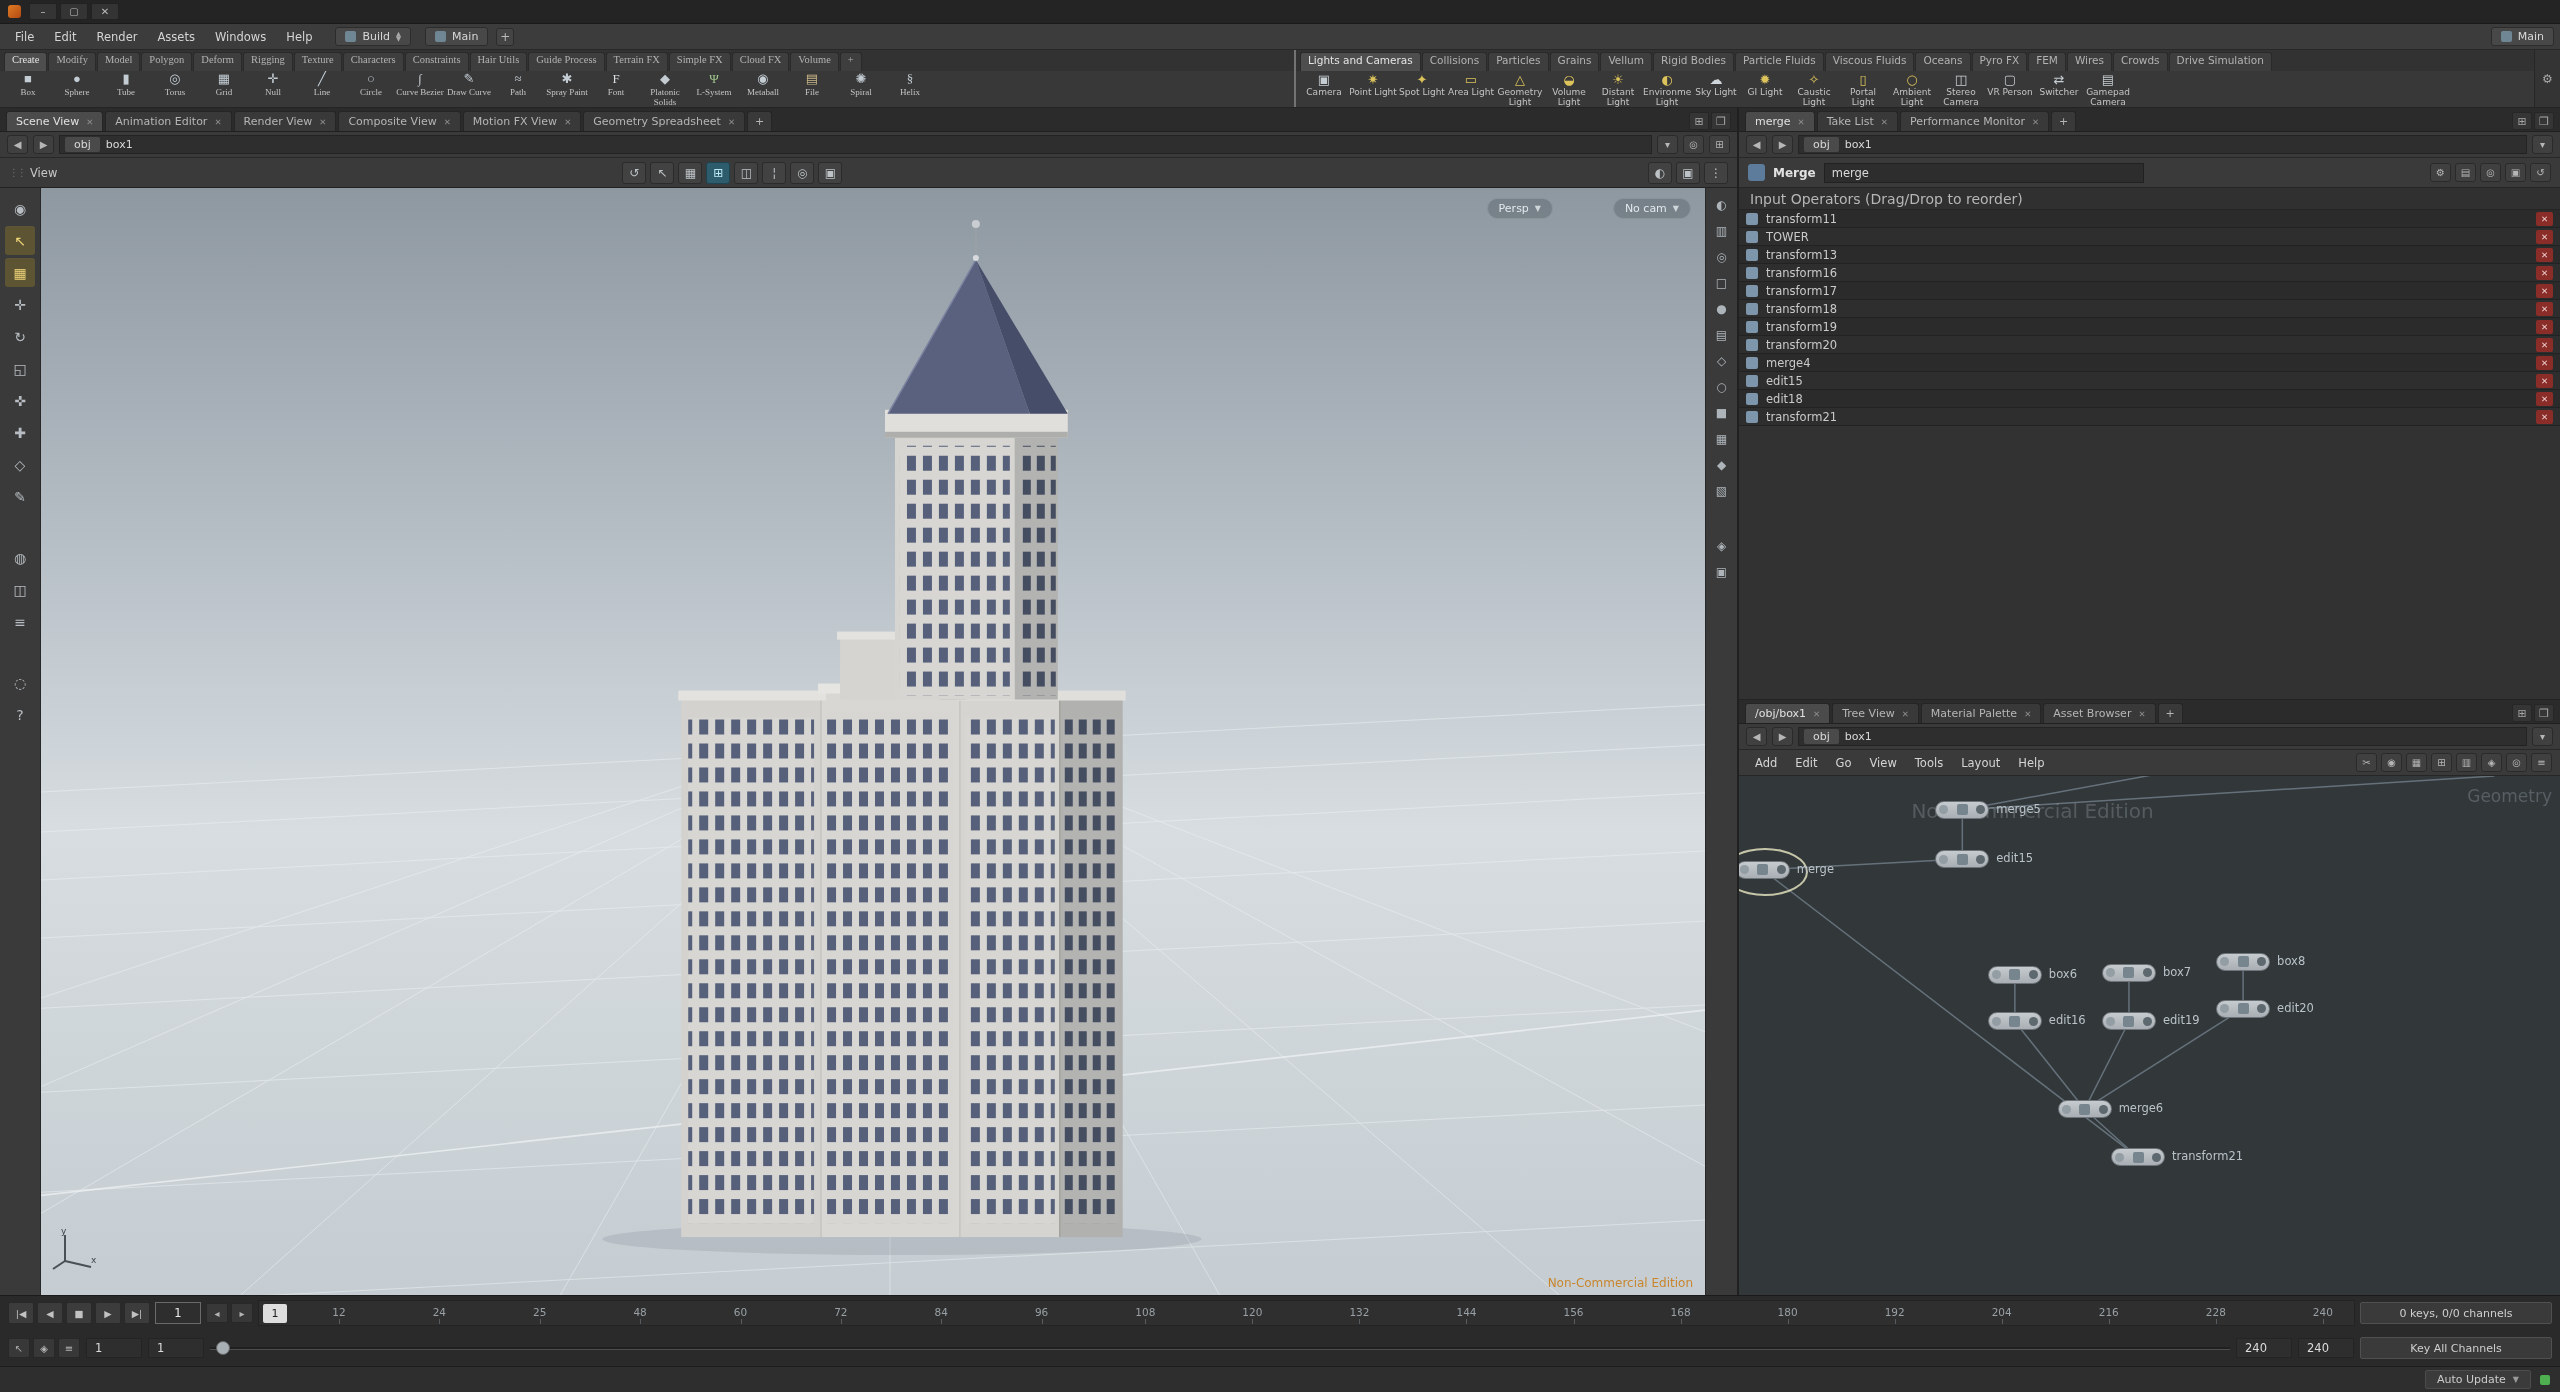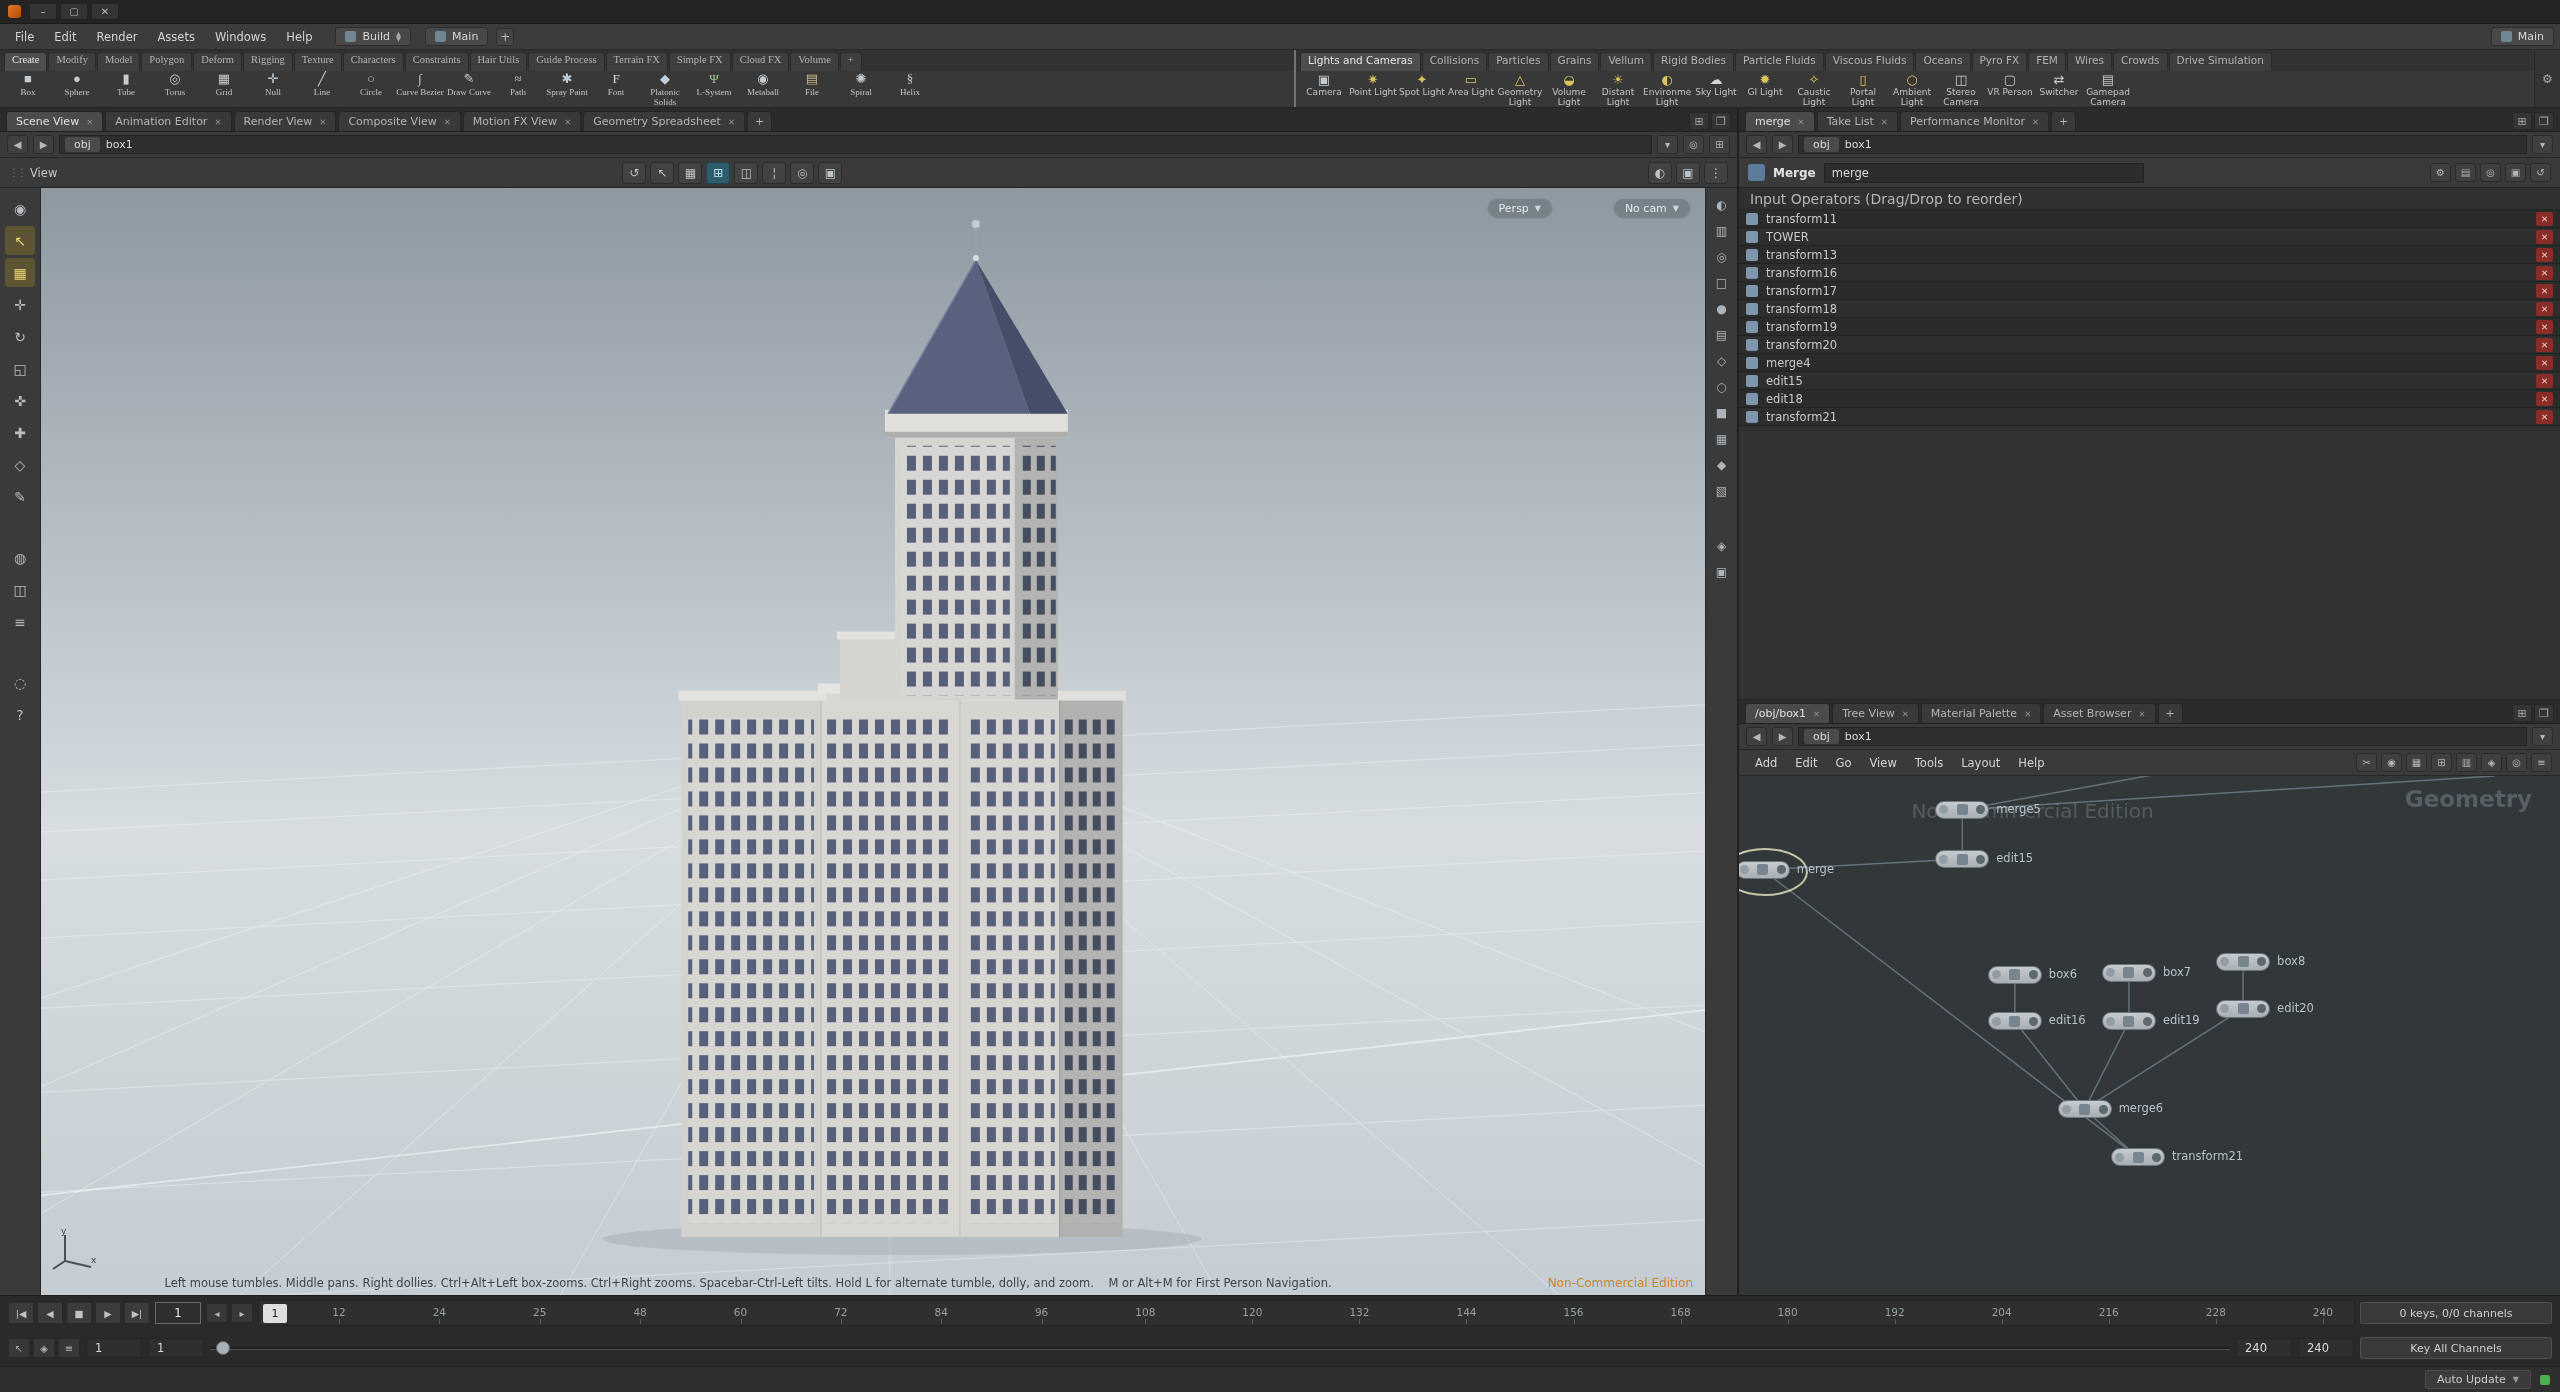--- a/index.html
+++ b/index.html
@@ -94,7 +94,7 @@
   #net-wires{position:absolute;inset:0;width:100%;height:100%;}
   #net-wires line{stroke:#6b7882;stroke-width:1.5;opacity:.9;}
   #net-watermark{position:absolute;left:21%;top:4.5%;font-size:20px;color:rgba(175,185,190,0.28);white-space:nowrap;}
-  #net-context{position:absolute;right:28px;top:10px;font-size:23px;font-weight:bold;color:#575f64;}
+  #net-context{position:absolute;right:8px;top:10px;font-size:17px;font-weight:normal;color:#575f64;}
   .node{position:absolute;width:0;height:0;}
   .node-cap{position:absolute;left:-27px;top:-9px;width:54px;height:18px;border-radius:9px;background:linear-gradient(#c6cbcf,#a8aeb3);border:1px solid #6d757b;display:flex;align-items:center;justify-content:space-between;padding:0 3px;}
   .flag{width:9px;height:9px;border-radius:50%;background:#939da4;}

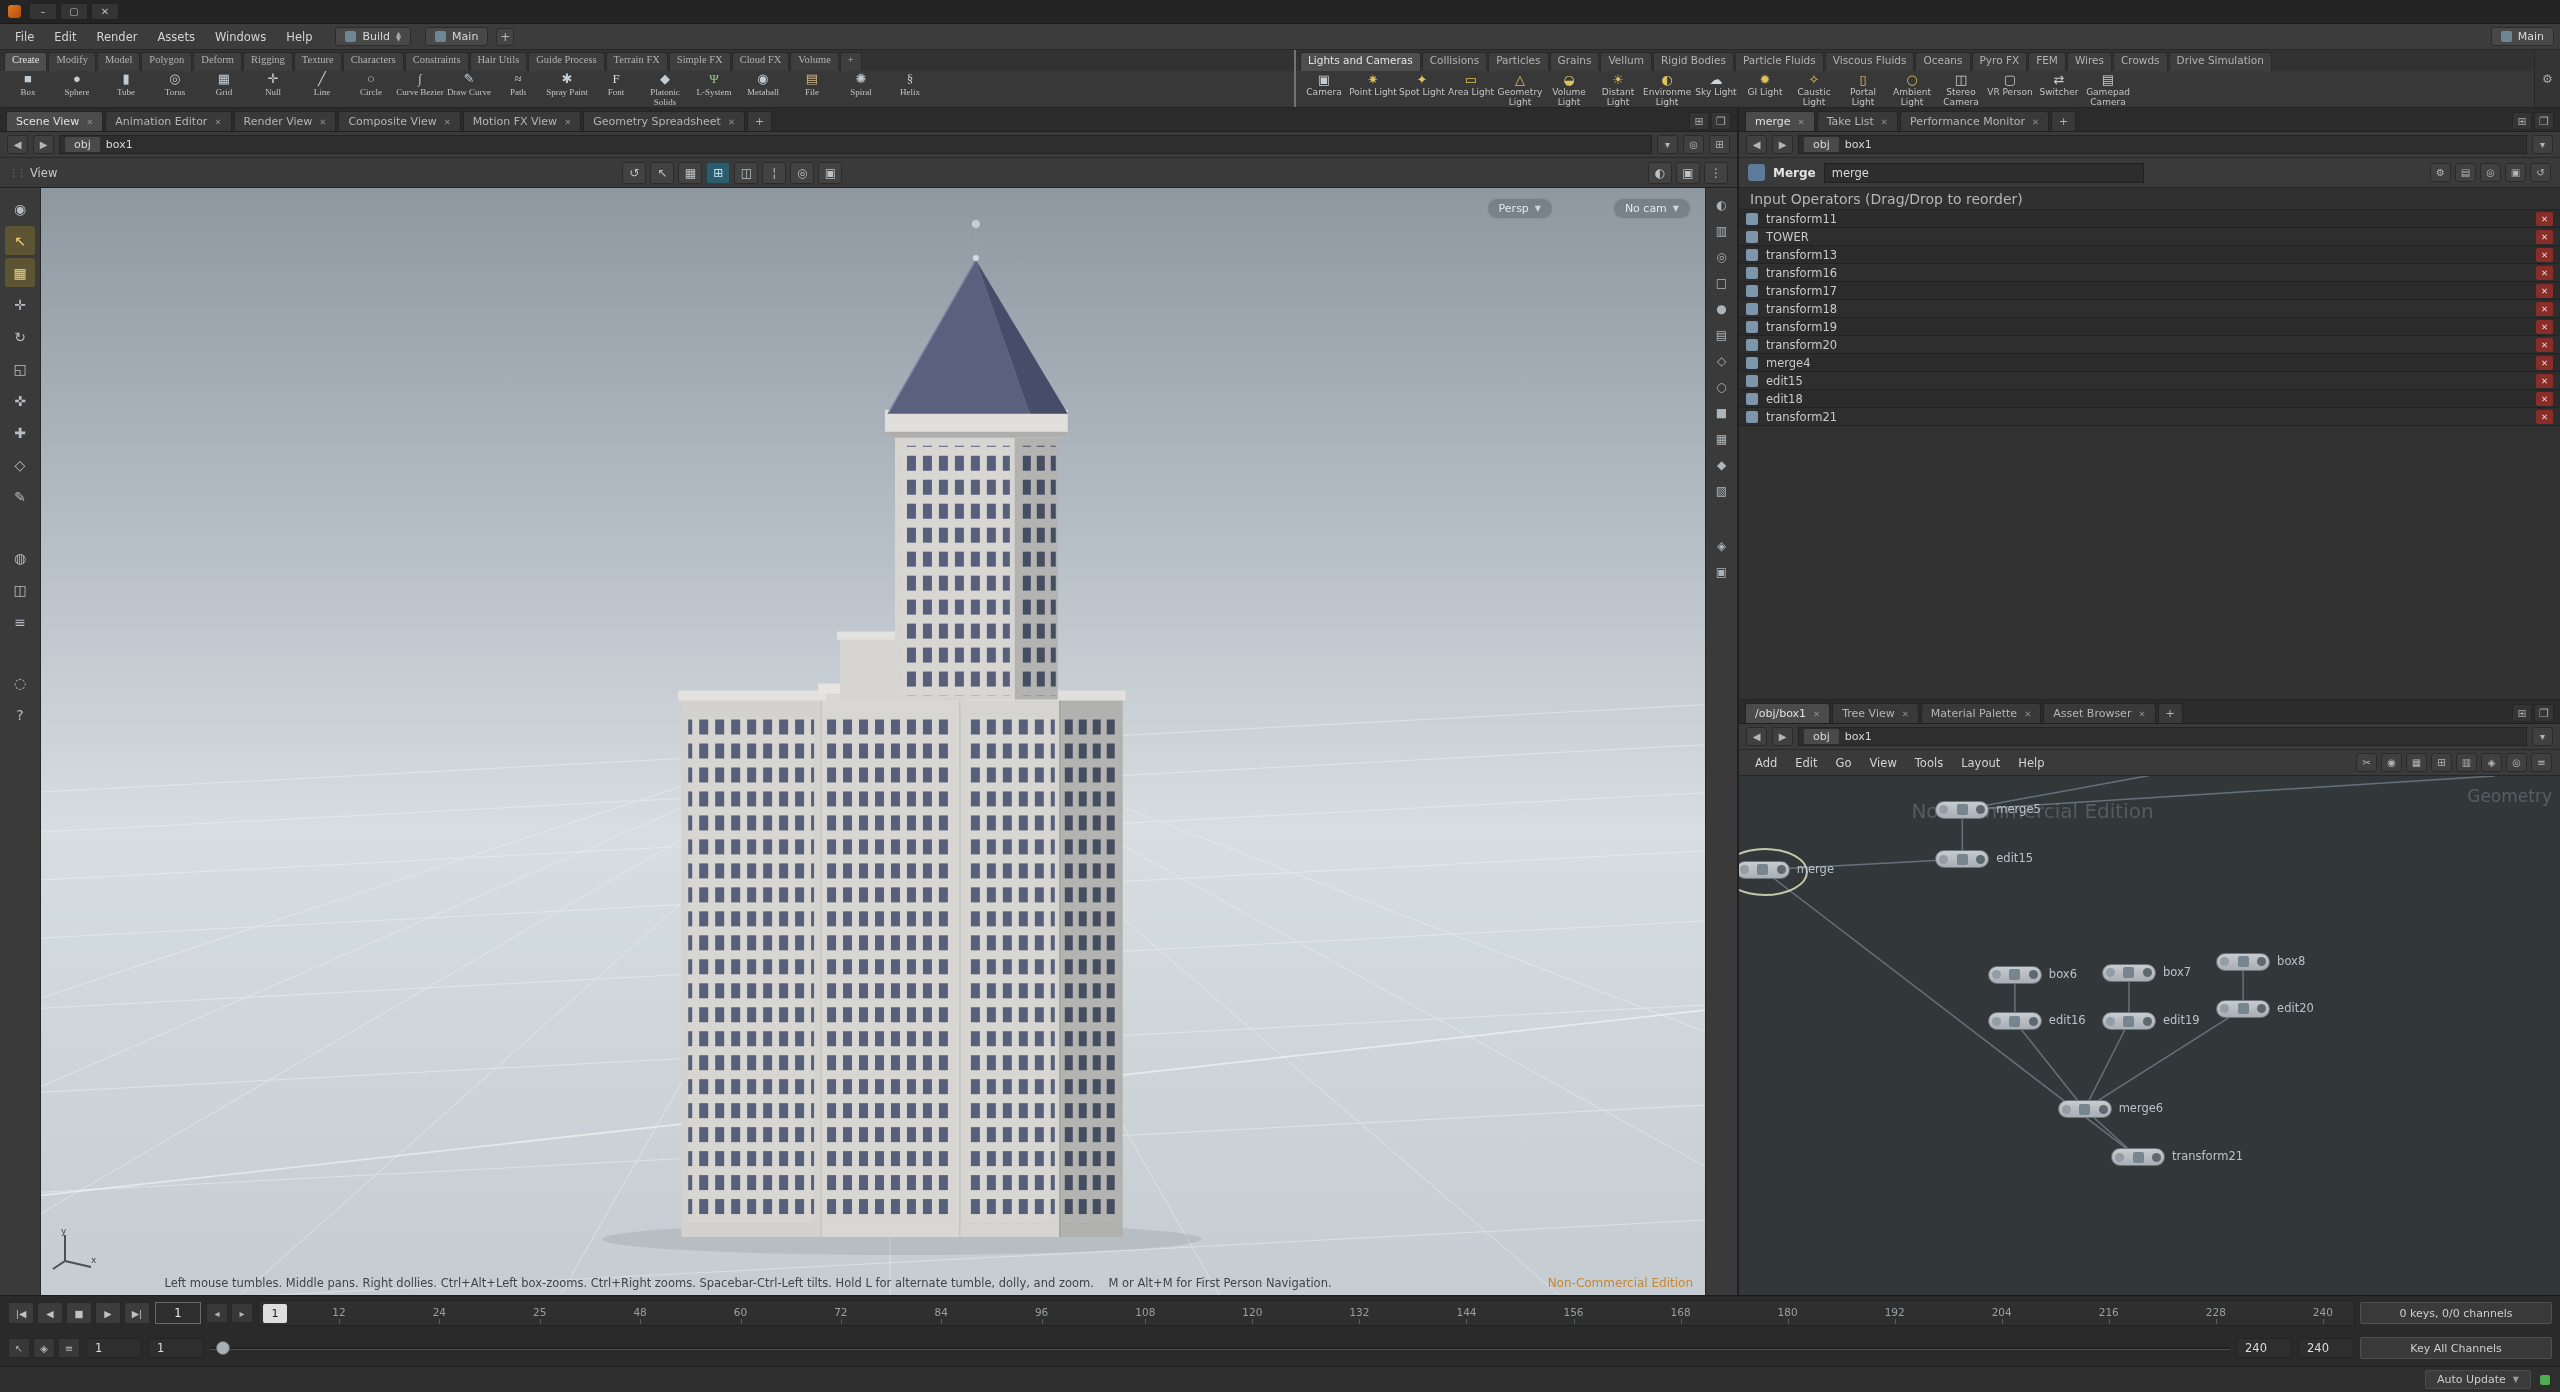--- a/index.html
+++ b/index.html
@@ -532,7 +532,6 @@
             <span>No cam</span>
             <span class="pill-arrow">▼</span>
           </div>
-          <div id="vp-help">Left mouse tumbles. Middle pans. Right dollies. Ctrl+Alt+Left box-zooms. Ctrl+Right zooms. Spacebar-Ctrl-Left tilts. Hold L for alternate tumble, dolly, and zoom.&nbsp;&nbsp;&nbsp;&nbsp;M or Alt+M for First Person Navigation.</div>
           <div id="vp-watermark">Non-Commercial Edition</div>
           <svg id="axis-gizmo" width="46" height="46">
             <line x1="14" y1="34" x2="14" y2="8" stroke="#4a5156" stroke-width="2"></line>

